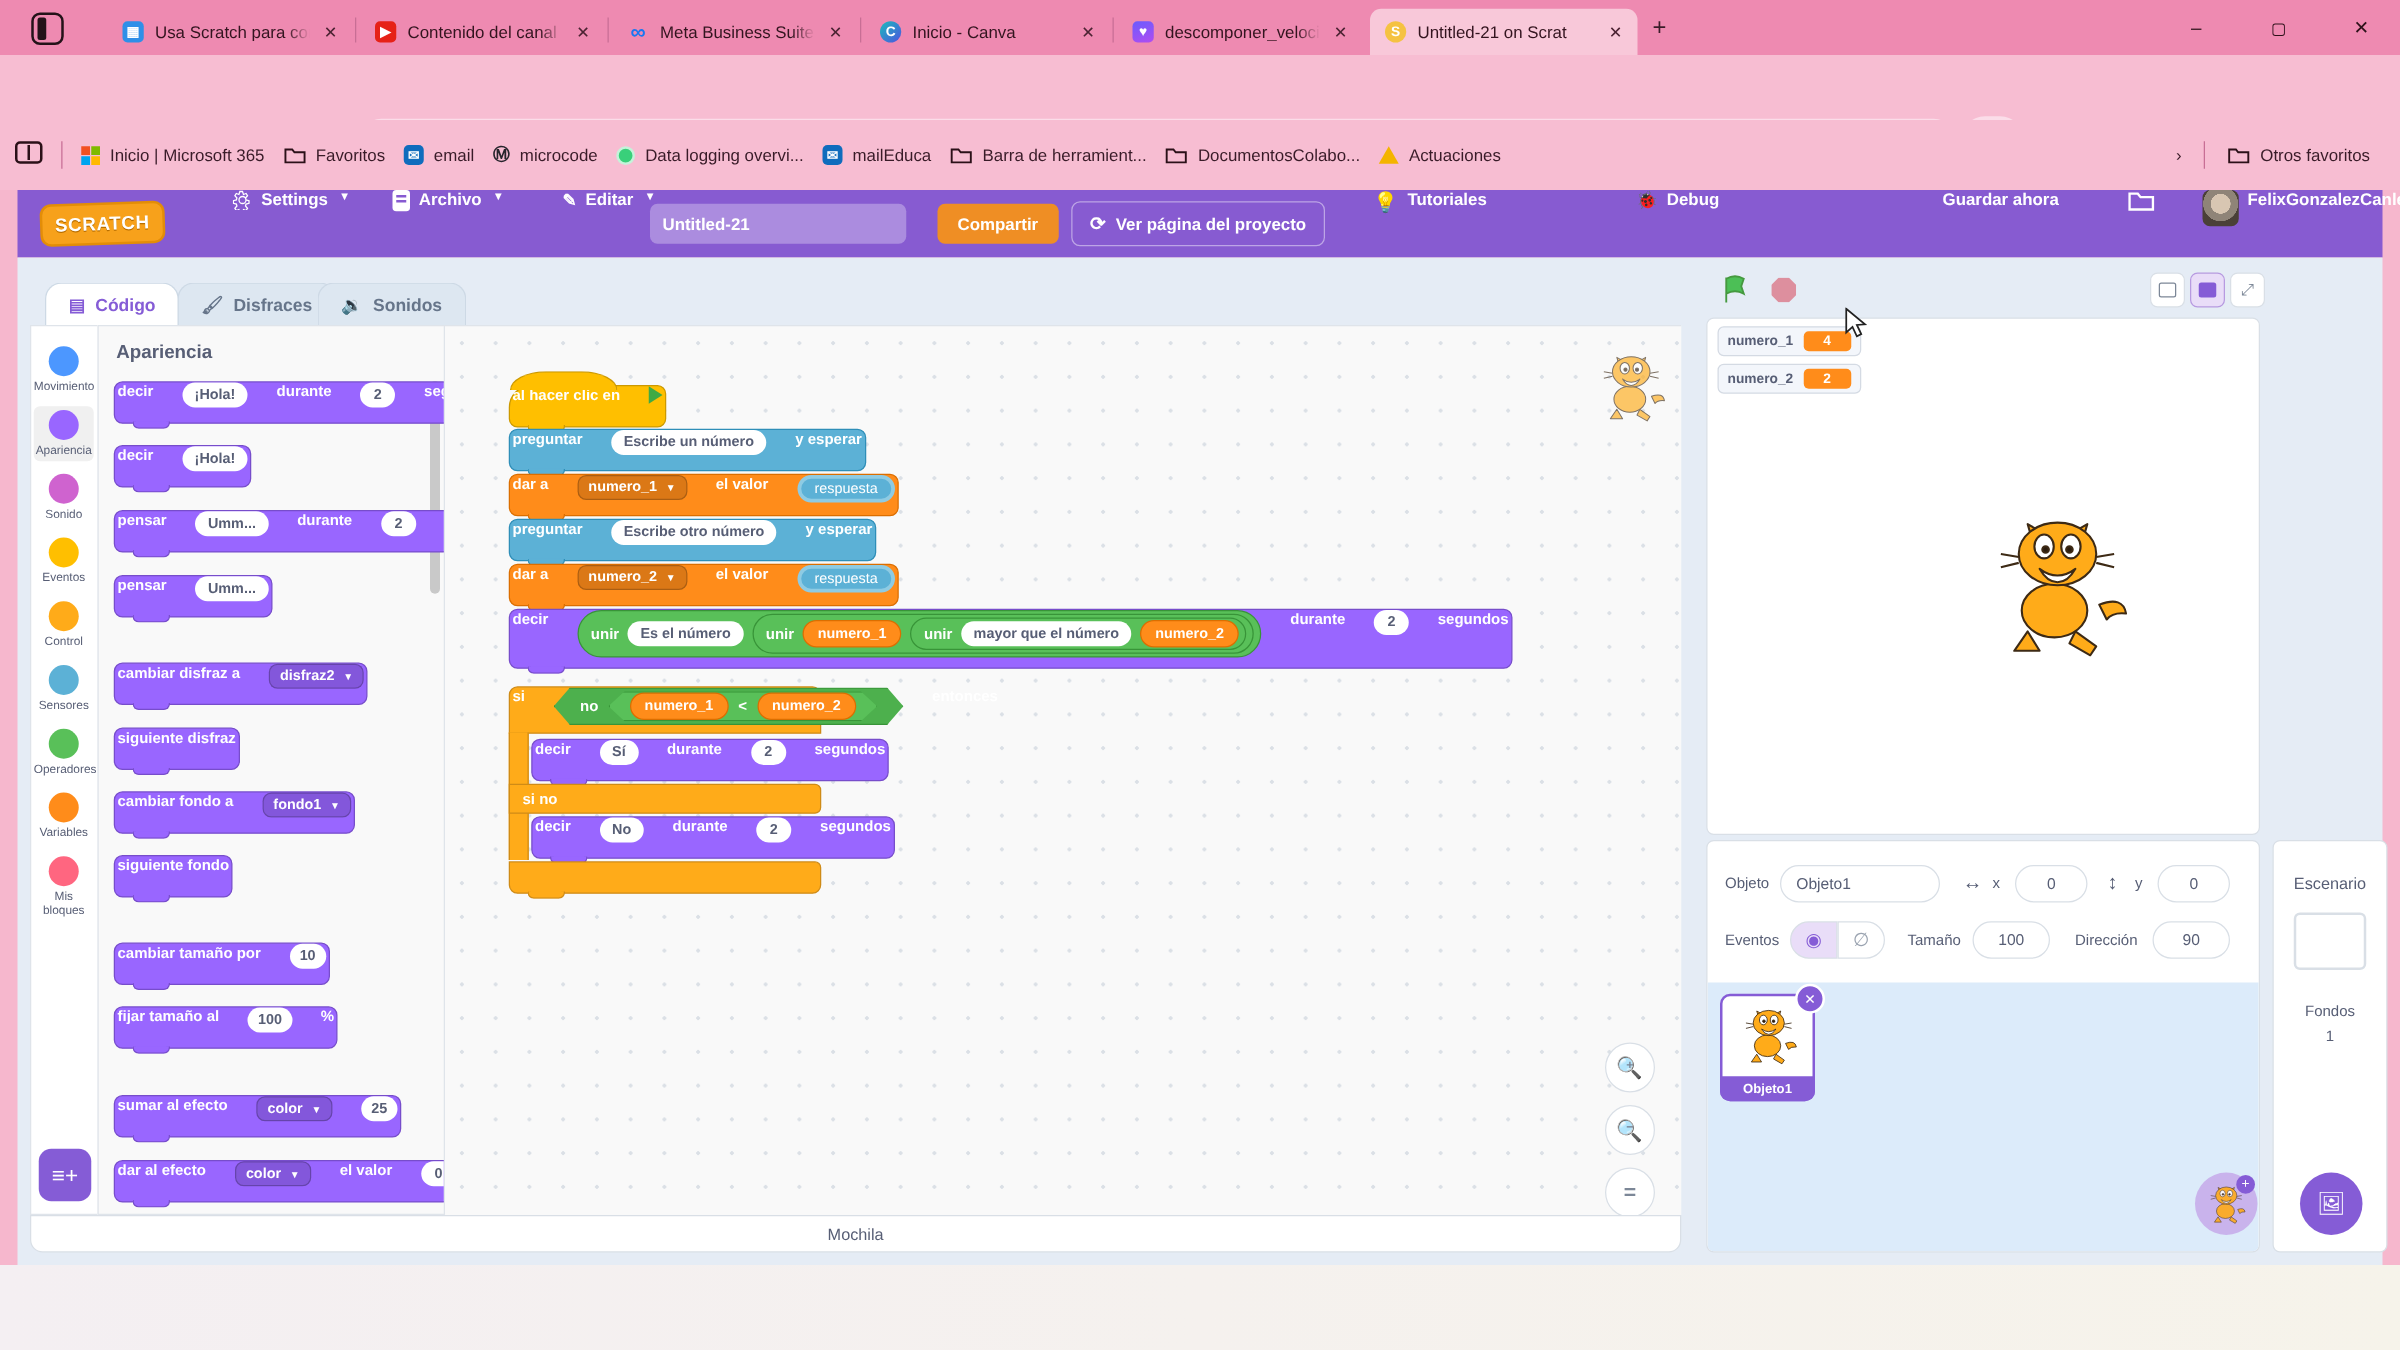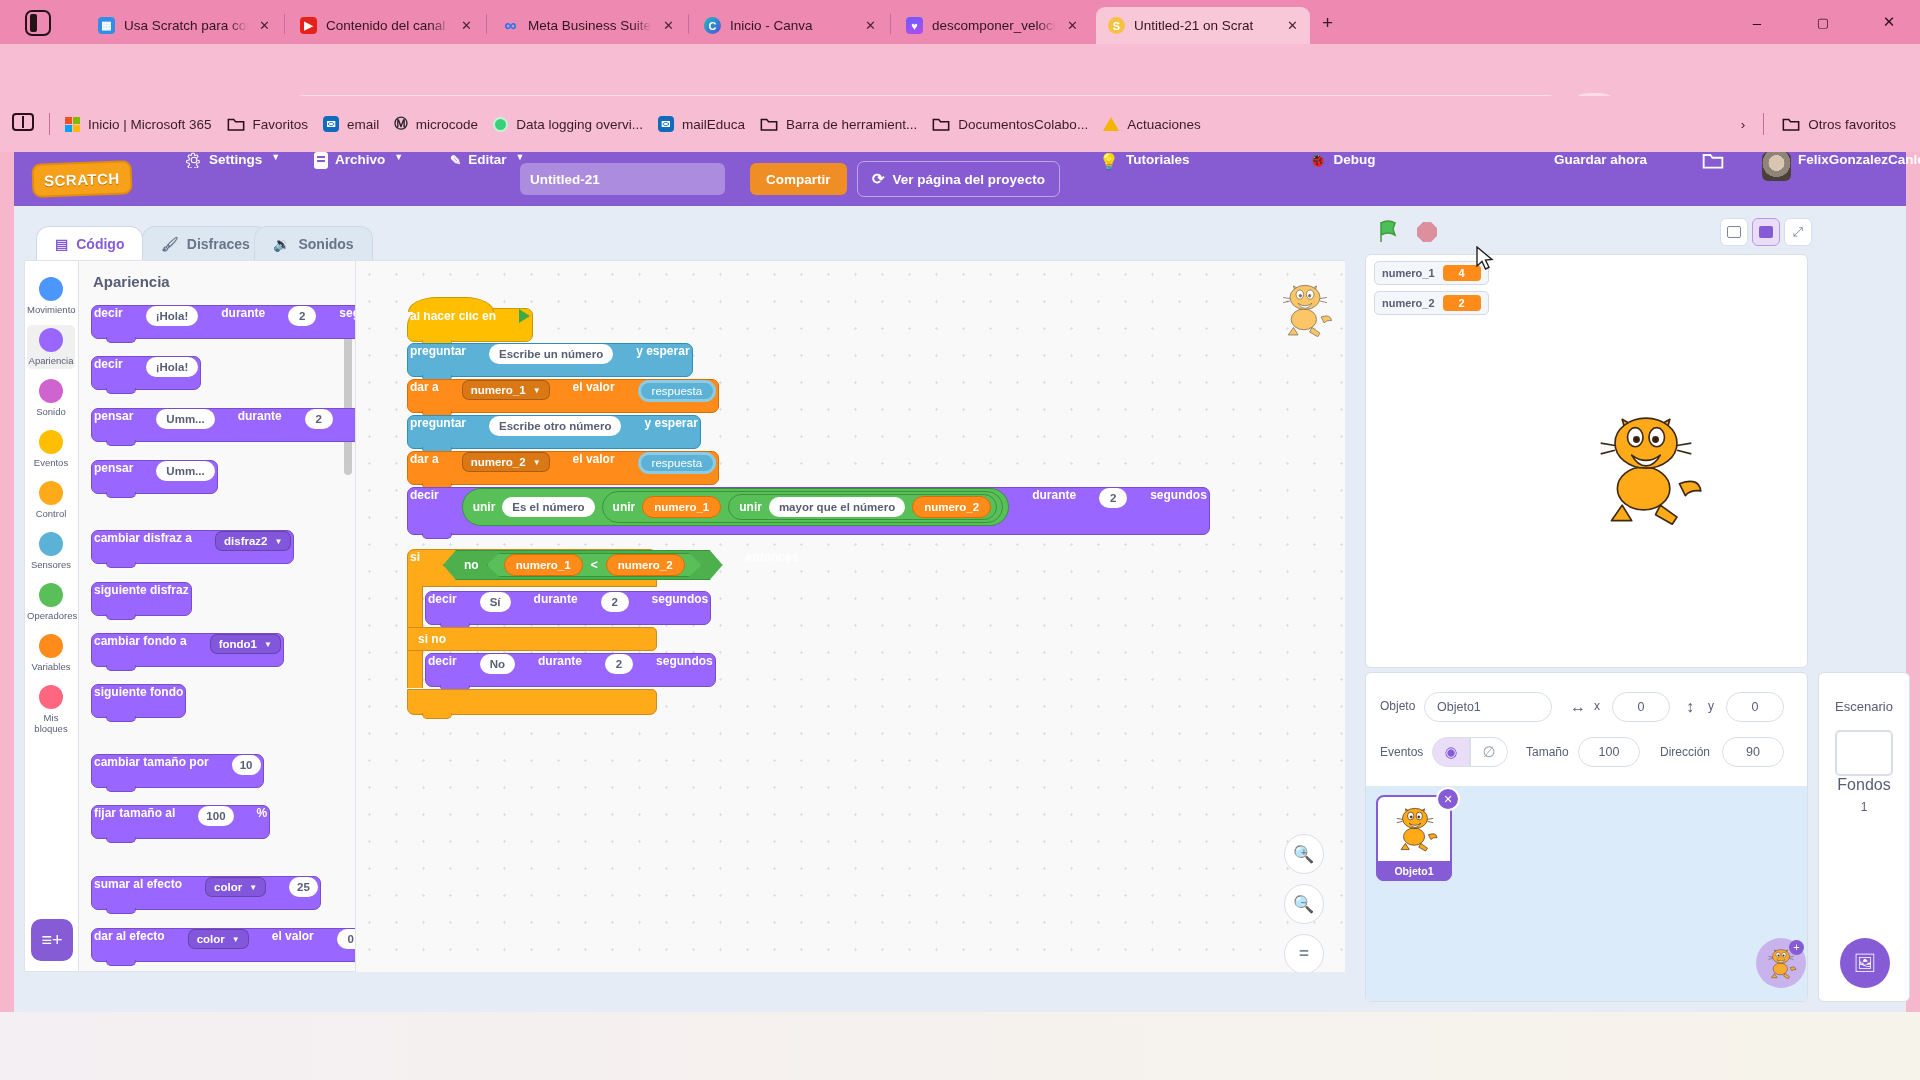--- a/index.html
+++ b/index.html
@@ -641,7 +641,7 @@
   <div id="stagecol">
     <div style="margin-top:26px;font-size:13px;color:#575e75">Escenario</div>
     <div style="margin:16px auto 0;width:58px;height:46px;background:#fff;border:2px solid #d9dfe6;border-radius:5px"></div>
-    <div style="margin-top:0;font-size:16px;color:#575e75">Fondos</div>
+    <div style="margin-top:26px;font-size:12px;color:#575e75">Fondos</div>
     <div style="margin-top:6px;font-size:12px;color:#575e75">1</div>
   </div>
 

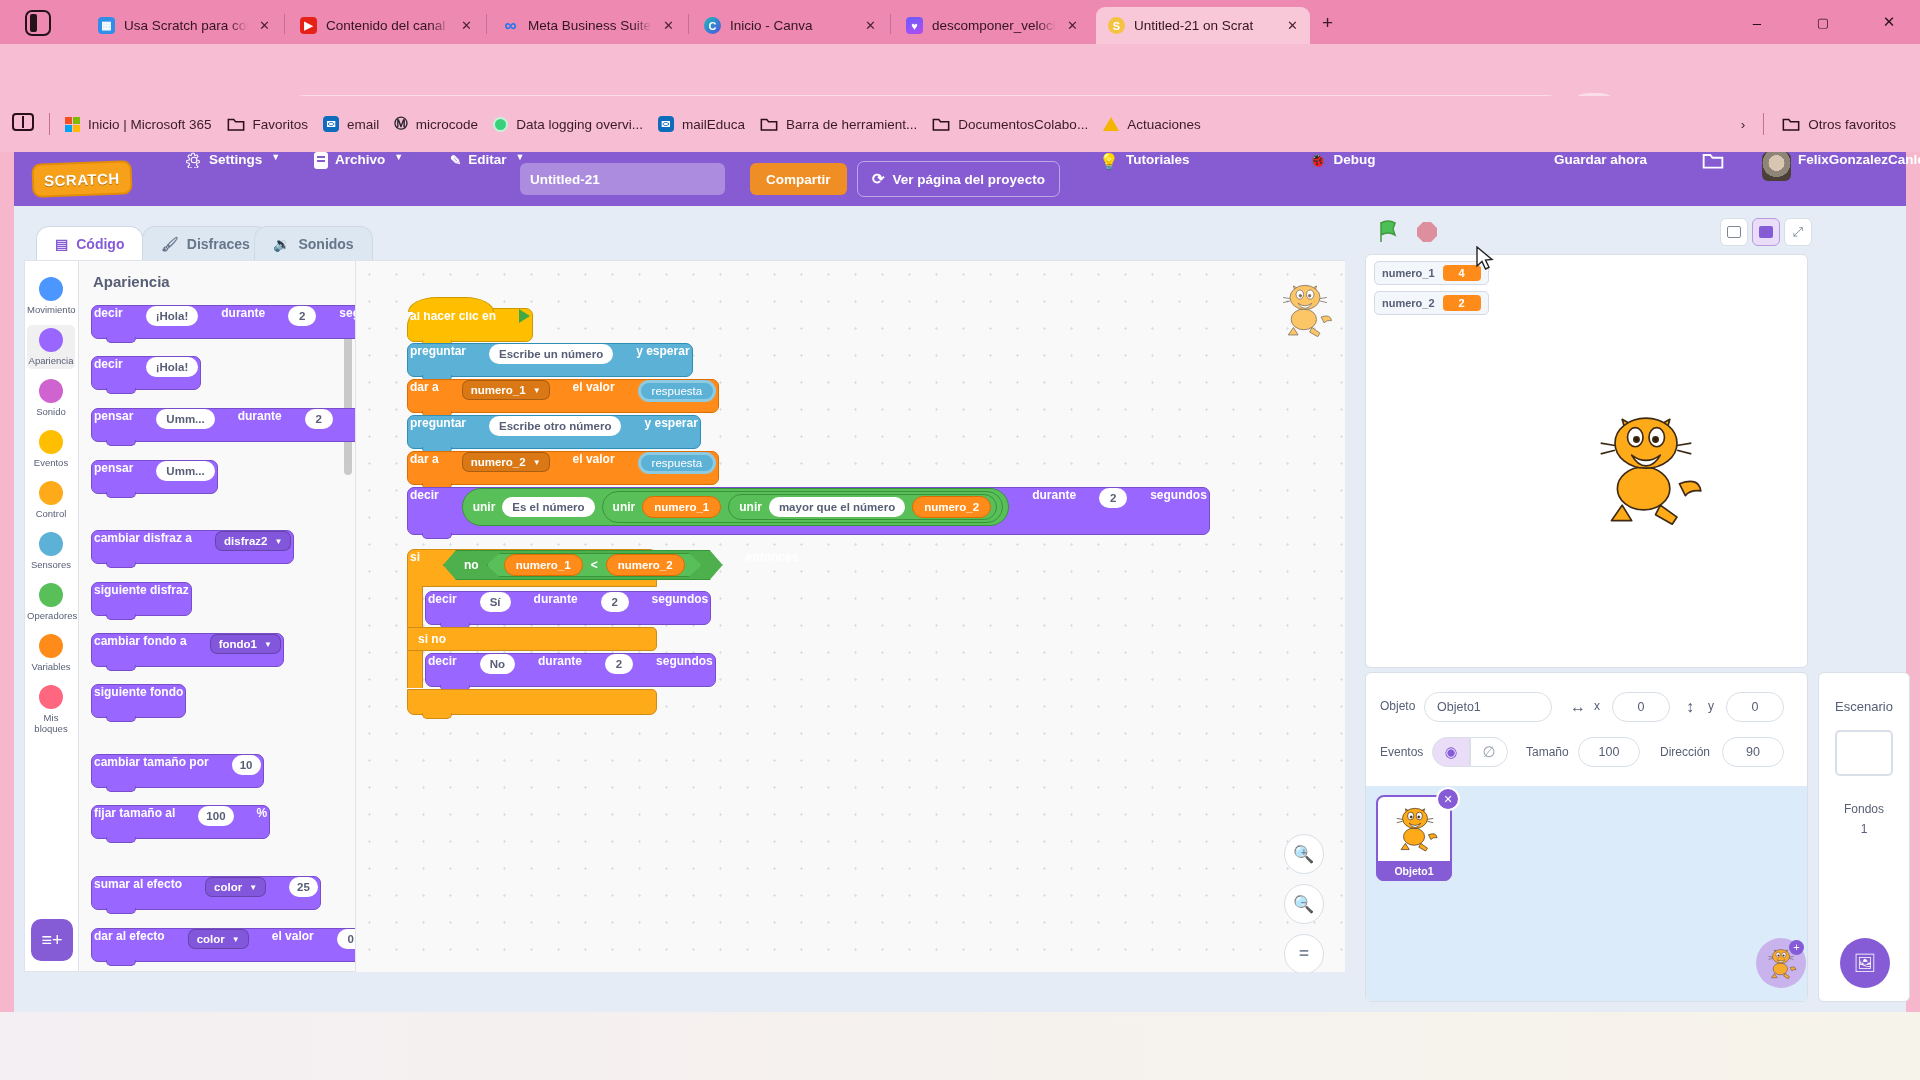--- a/index.html
+++ b/index.html
@@ -580,6 +580,9 @@
     <div class="zoombtn" style="left:928px;top:673px">=</div>
   </div>
 
+  <div id="mochila">
+      <span>Mochila</span>
+    </div>
 
   <div id="stagehdr">
     <div style="position:absolute;left:12px;top:6px"><svg width="24" height="24">

